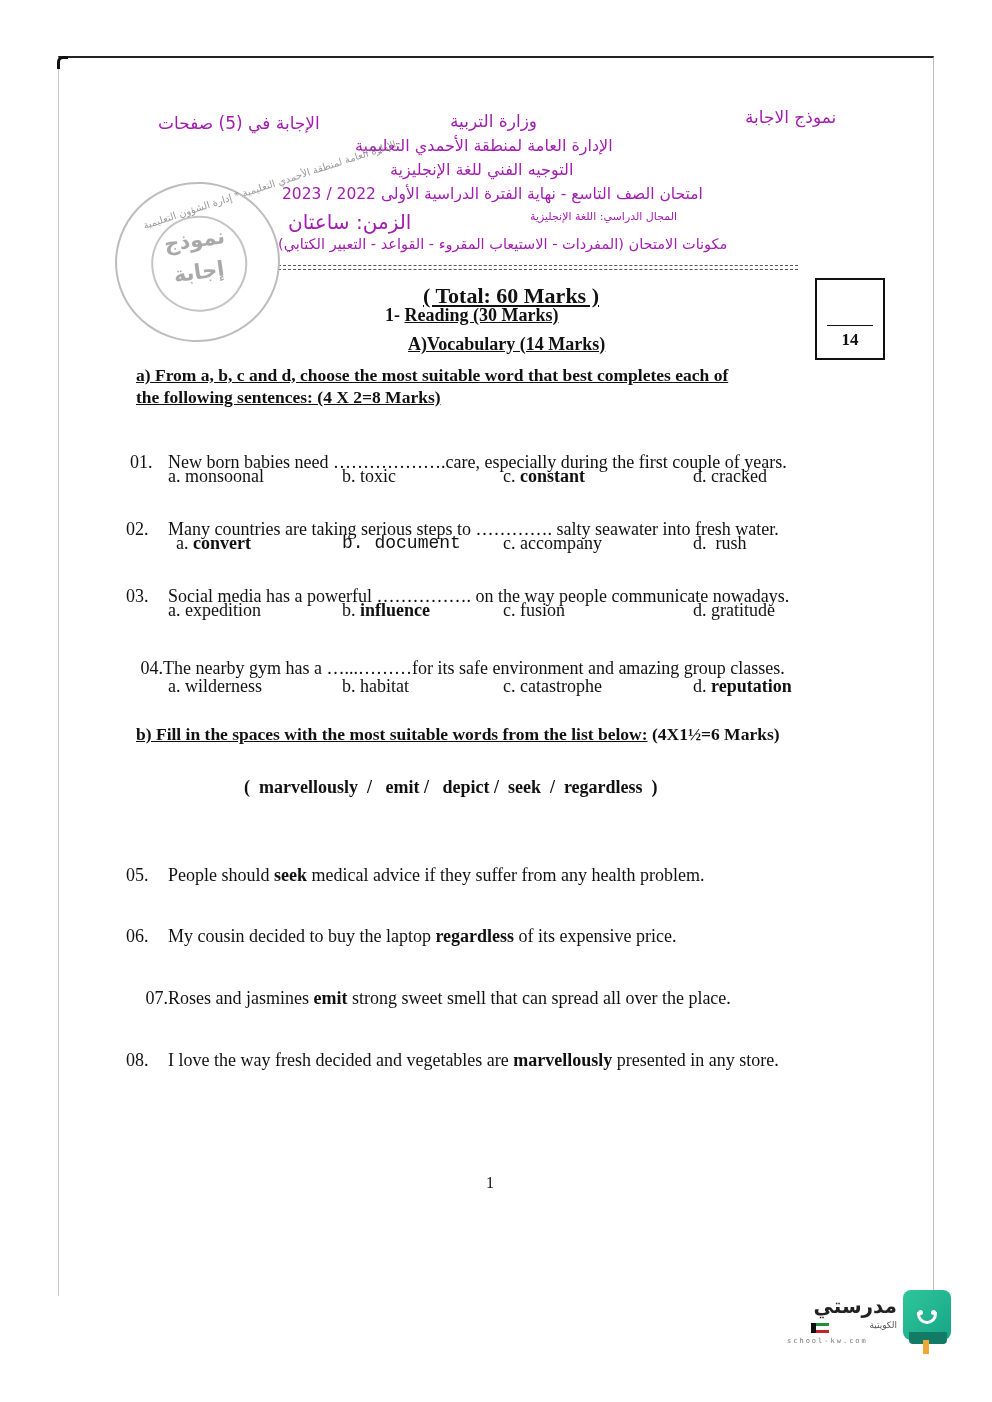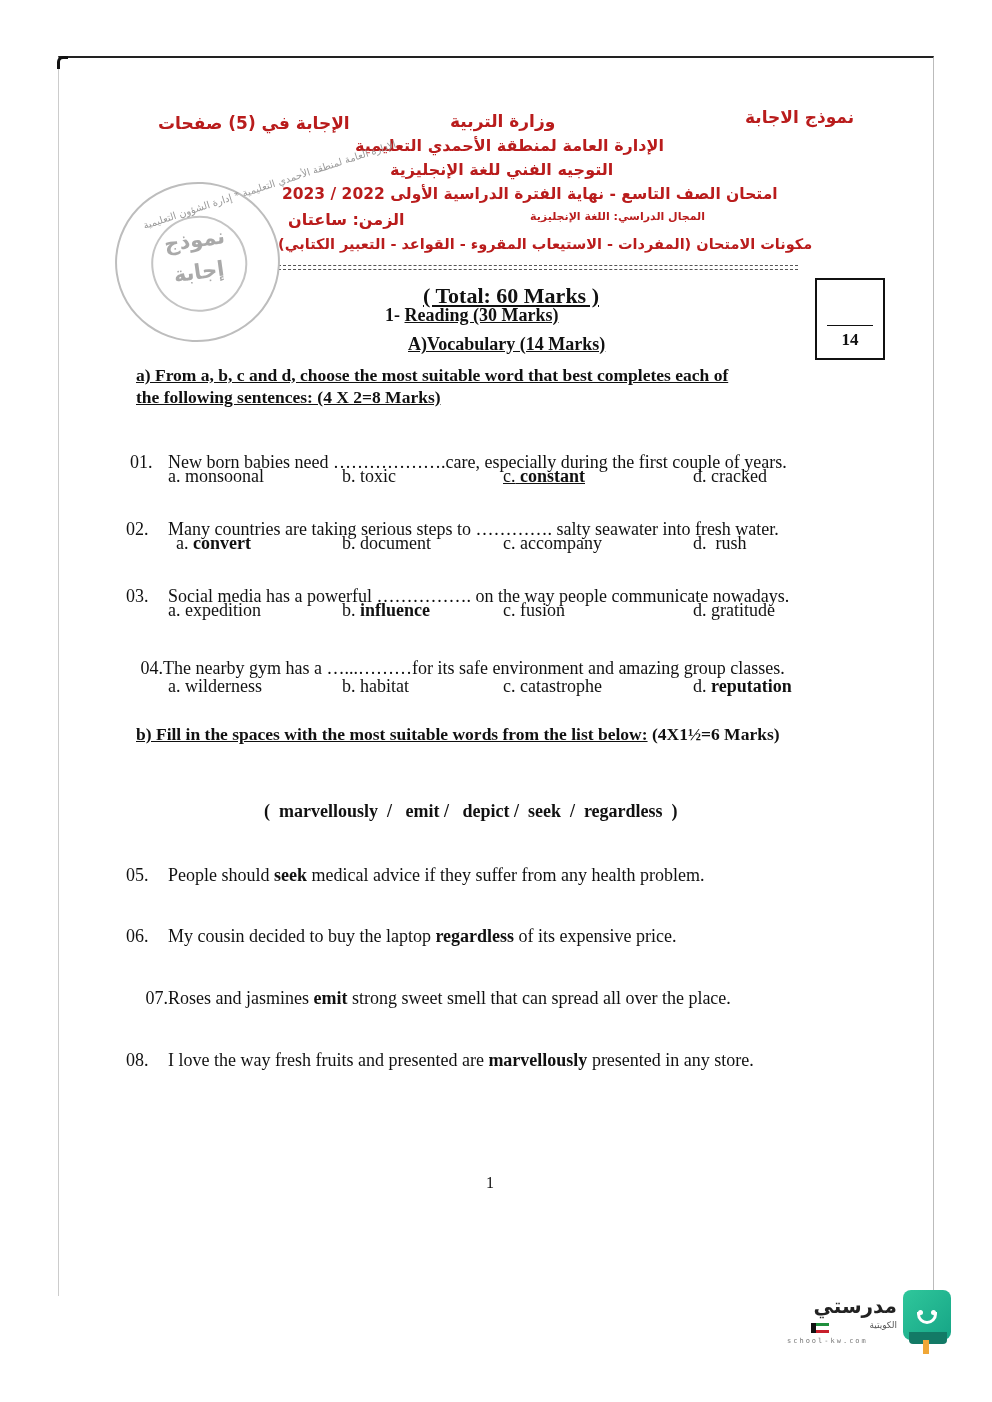--- a/index.html
+++ b/index.html
@@ -15,7 +15,7 @@
     border-left: 3px solid #111; border-top: 3px solid #111; border-top-left-radius: 6px;
   }
 
-  .ar { position: absolute; direction: rtl; font-family: "DejaVu Sans", sans-serif; font-weight: bold; color: #b91c1c; white-space: nowrap; }
+  .ar { position: absolute; direction: rtl; font-family: "DejaVu Sans", sans-serif; font-weight: normal; color: #a21caf; white-space: nowrap; }
 
   .stamp {
     position: absolute; left: 115px; top: 182px; width: 165px; height: 160px;

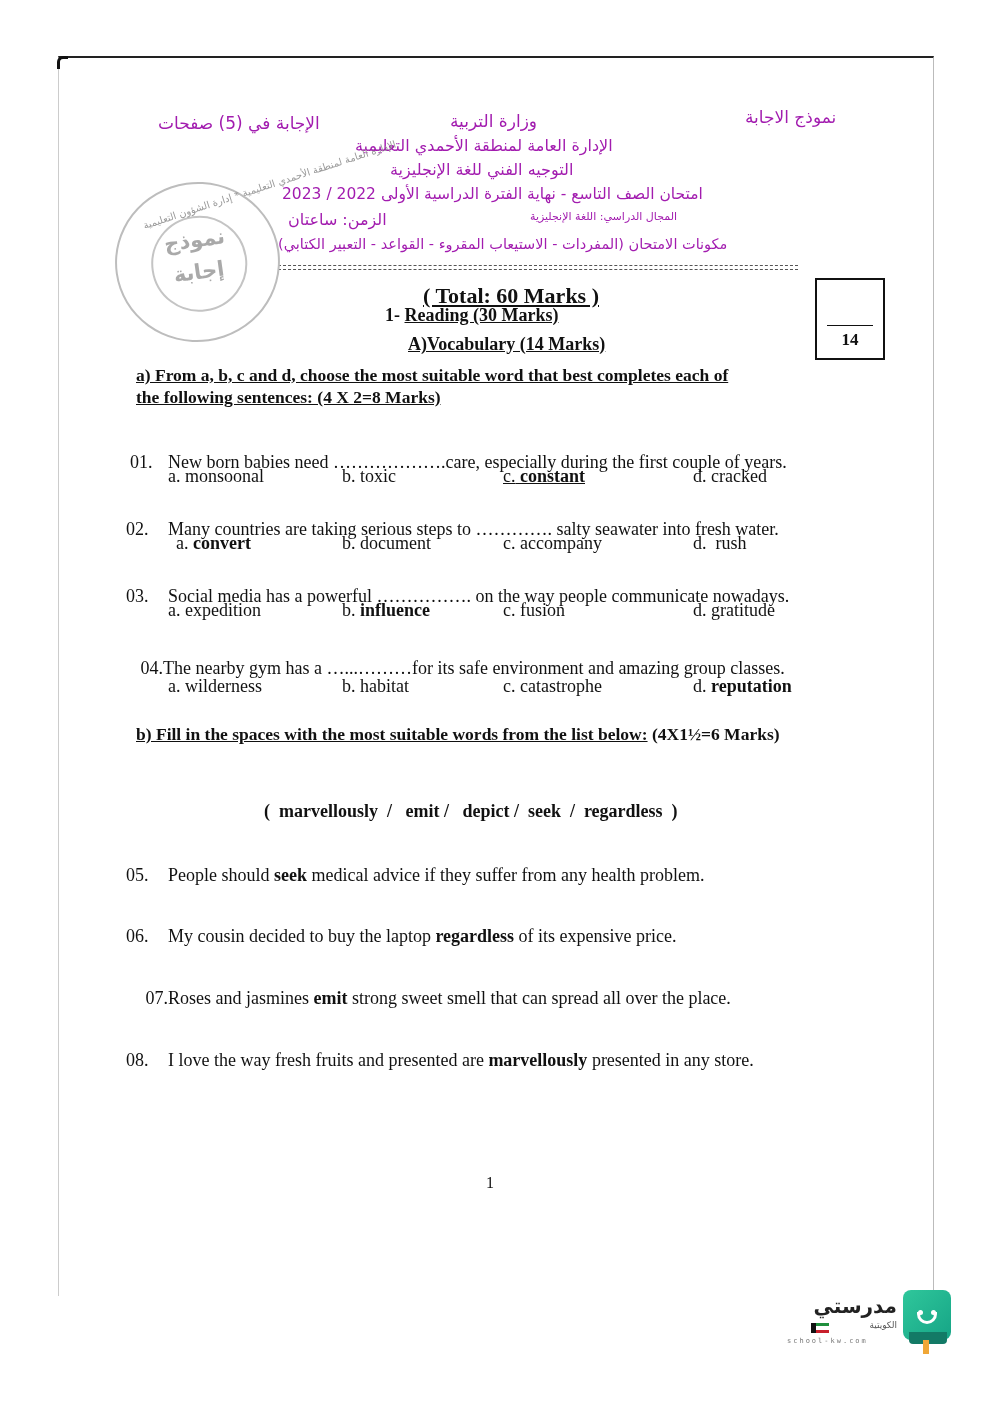--- a/index.html
+++ b/index.html
@@ -78,7 +78,7 @@
 <div class="ar" style="left:390px; top:160px; font-size:16px;">التوجيه الفني للغة الإنجليزية</div>
 <div class="ar" style="left:282px; top:185px; font-size:15.5px;">امتحان الصف التاسع - نهاية الفترة الدراسية الأولى 2022 / 2023</div>
 <div class="ar" style="left:494px; top:210px; font-size:11px;margin-left:36px;">المجال الدراسي: اللغة الإنجليزية</div>
-<div class="ar" style="left:288px; top:210px; font-size:16px;">الزمن: ساعتان</div>
+<div class="ar" style="left:288px; top:210px; font-size:20px;">الزمن: ساعتان</div>
 <div class="ar" style="left:278px; top:236px; font-size:14.5px;">مكونات الامتحان (المفردات - الاستيعاب المقروء - القواعد - التعبير الكتابي)</div>
 
 <div class="dbl-rule"></div>

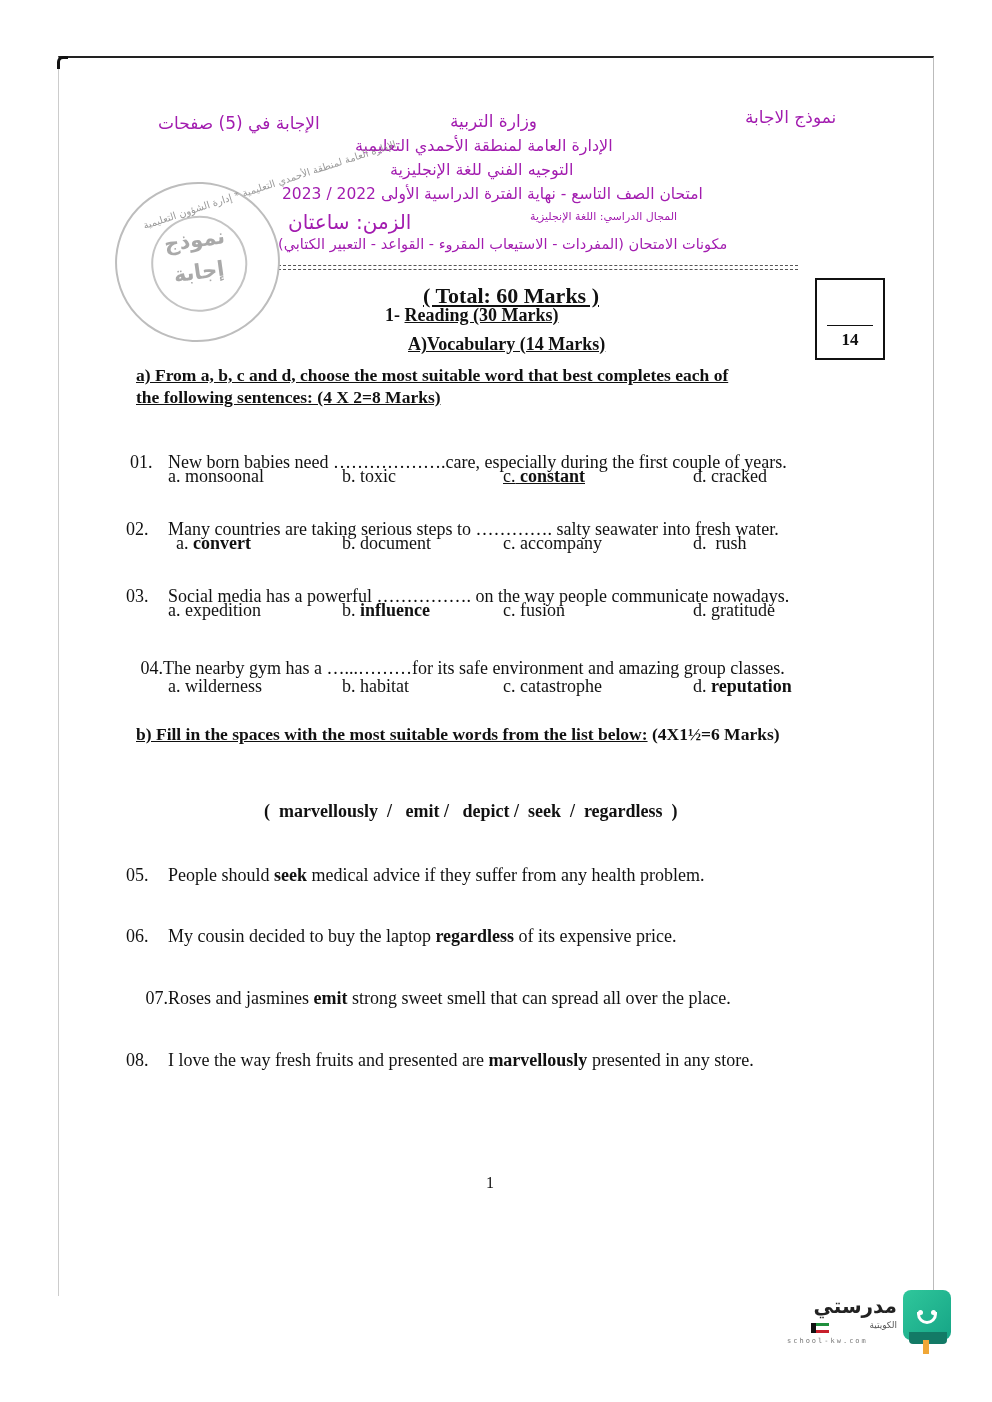--- a/index.html
+++ b/index.html
@@ -110,7 +110,7 @@
 </div>
 <div class="opt" style="left:168px; top:466px;"><span>a.</span> <span>monsoonal</span></div>
 <div class="opt" style="left:342px; top:466px;"><span>b.</span> <span>toxic</span></div>
-<div class="opt" style="left:503px; top:466px;text-decoration:underline;"><span>c.</span> <b>constant</b></div>
+<div class="opt" style="left:503px; top:466px;"><span>c.</span> <b>constant</b></div>
 <div class="opt" style="left:693px; top:466px;"><span>d.</span> <span>cracked</span></div>
 
 <div class="q-line" style="left:126px; top:499px;">

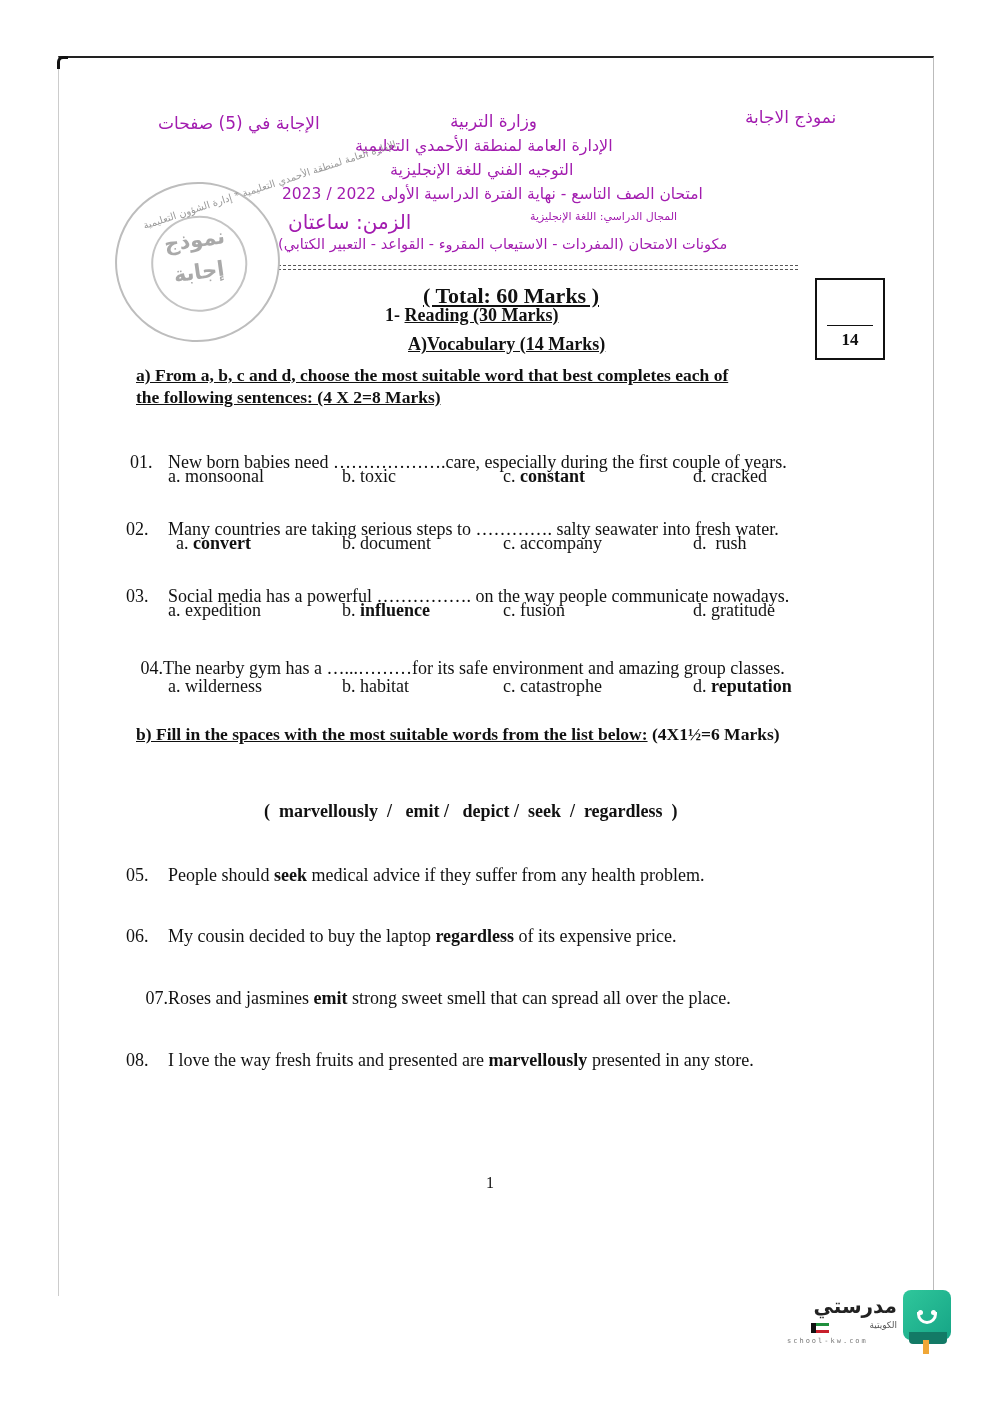--- a/index.html
+++ b/index.html
@@ -117,7 +117,7 @@
   <span class="num" style="width:42px;">02.</span><span>Many countries are taking serious steps to …………. salty seawater into fresh water.</span>
 </div>
 <div class="opt" style="left:176px; top:533px;"><span>a.</span> <b>convert</b></div>
-<div class="opt" style="left:342px; top:533px;"><span>b.</span> <span>document</span></div>
+<div class="opt" style="left:342px; top:533px;font-family:Liberation Mono, monospace;"><span>b.</span> <span>document</span></div>
 <div class="opt" style="left:503px; top:533px;"><span>c.</span> <span>accompany</span></div>
 <div class="opt" style="left:693px; top:533px;"><span>d.</span>&nbsp; <span>rush</span></div>
 

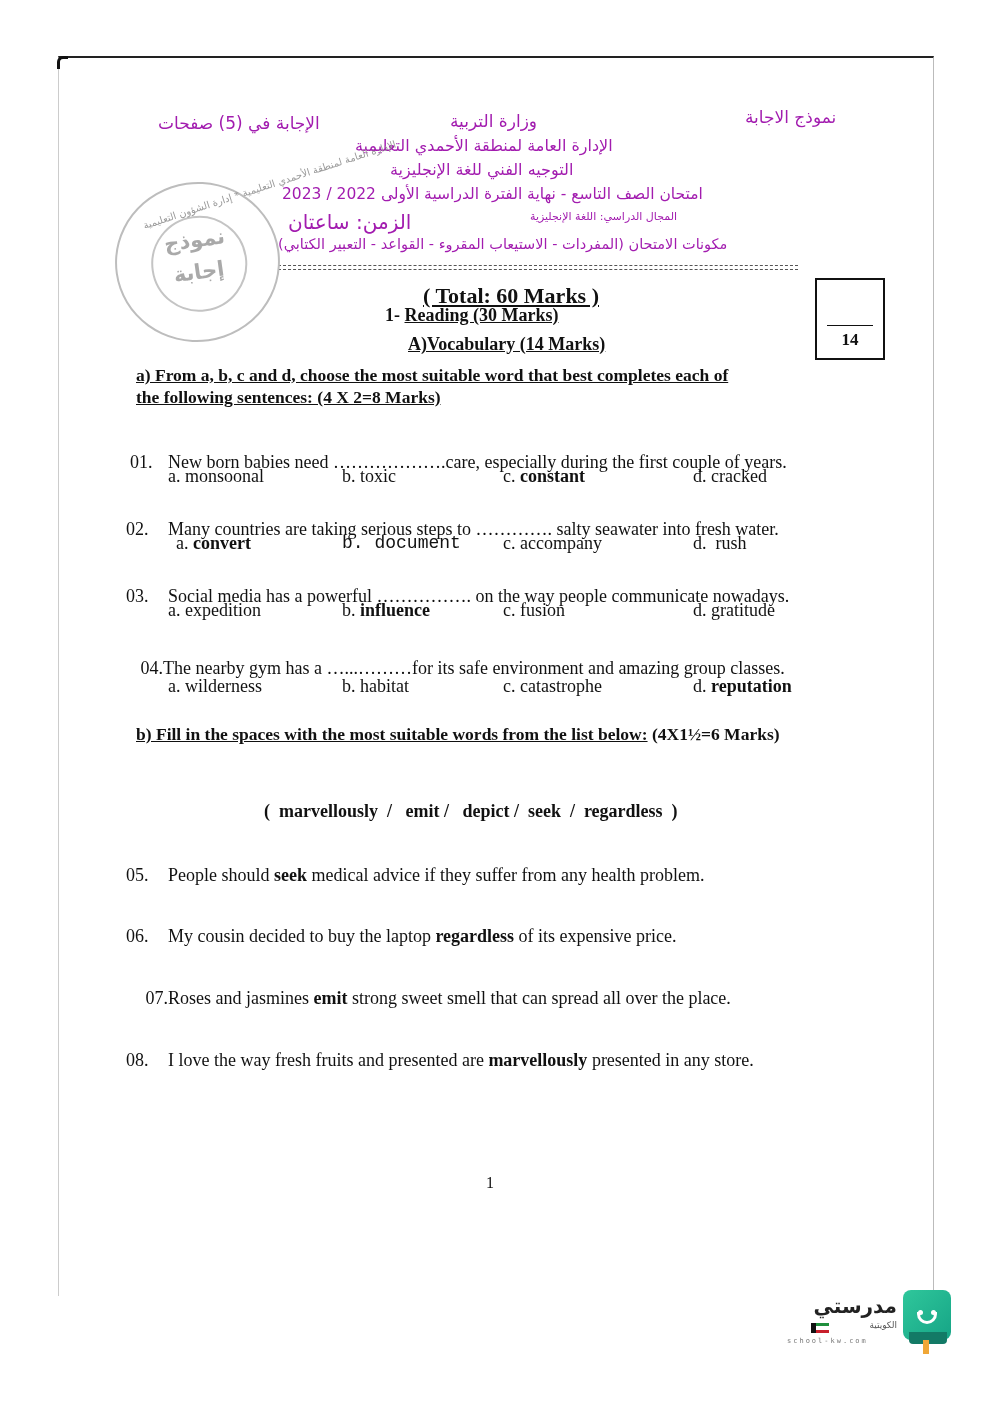--- a/index.html
+++ b/index.html
@@ -141,7 +141,7 @@
   <span class="u">b) Fill in the spaces with the most suitable words from the list below:</span>
   <span>(4X1½=6 Marks)</span>
 </div>
-<div class="abs en-bold" style="left:264px; top:777px; font-size:18px; white-space:pre;margin-top:24px;">(  marvellously  /   emit /   depict /  seek  /  regardless  )</div>
+<div class="abs en-bold" style="left:244px; top:777px; font-size:18px; white-space:pre;">(  marvellously  /   emit /   depict /  seek  /  regardless  )</div>
 
 <div class="q-line" style="left:126px; top:845px;">
   <span class="num" style="width:42px;">05.</span><span>People should </span><b>seek</b><span> medical advice if they suffer from any health problem.</span>

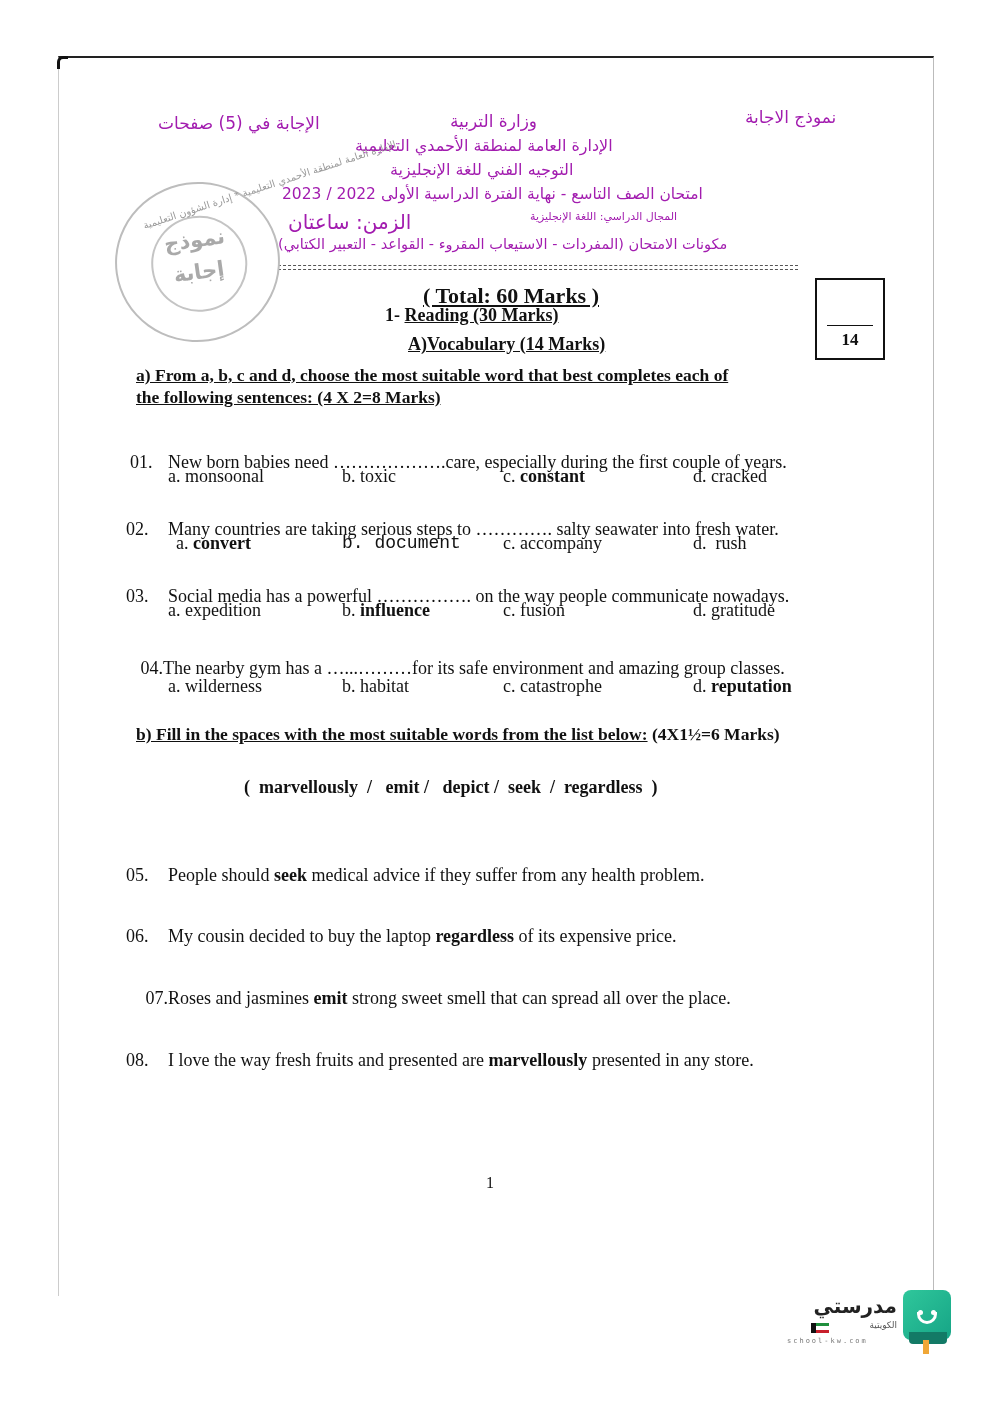--- a/index.html
+++ b/index.html
@@ -153,7 +153,7 @@
   <span class="num" style="width:42px;">07.</span><span>Roses and jasmines </span><b>emit</b><span> strong sweet smell that can spread all over the place.</span>
 </div>
 <div class="q-line" style="left:126px; top:1030px;">
-  <span class="num" style="width:42px;">08.</span><span>I love the way fresh fruits and presented are </span><b>marvellously</b><span> presented in any store.</span>
+  <span class="num" style="width:42px;">08.</span><span>I love the way fresh decided and vegetables are </span><b>marvellously</b><span> presented in any store.</span>
 </div>
 
 <div class="abs" style="left:486px; top:1174px; font-size:16px;">1</div>

